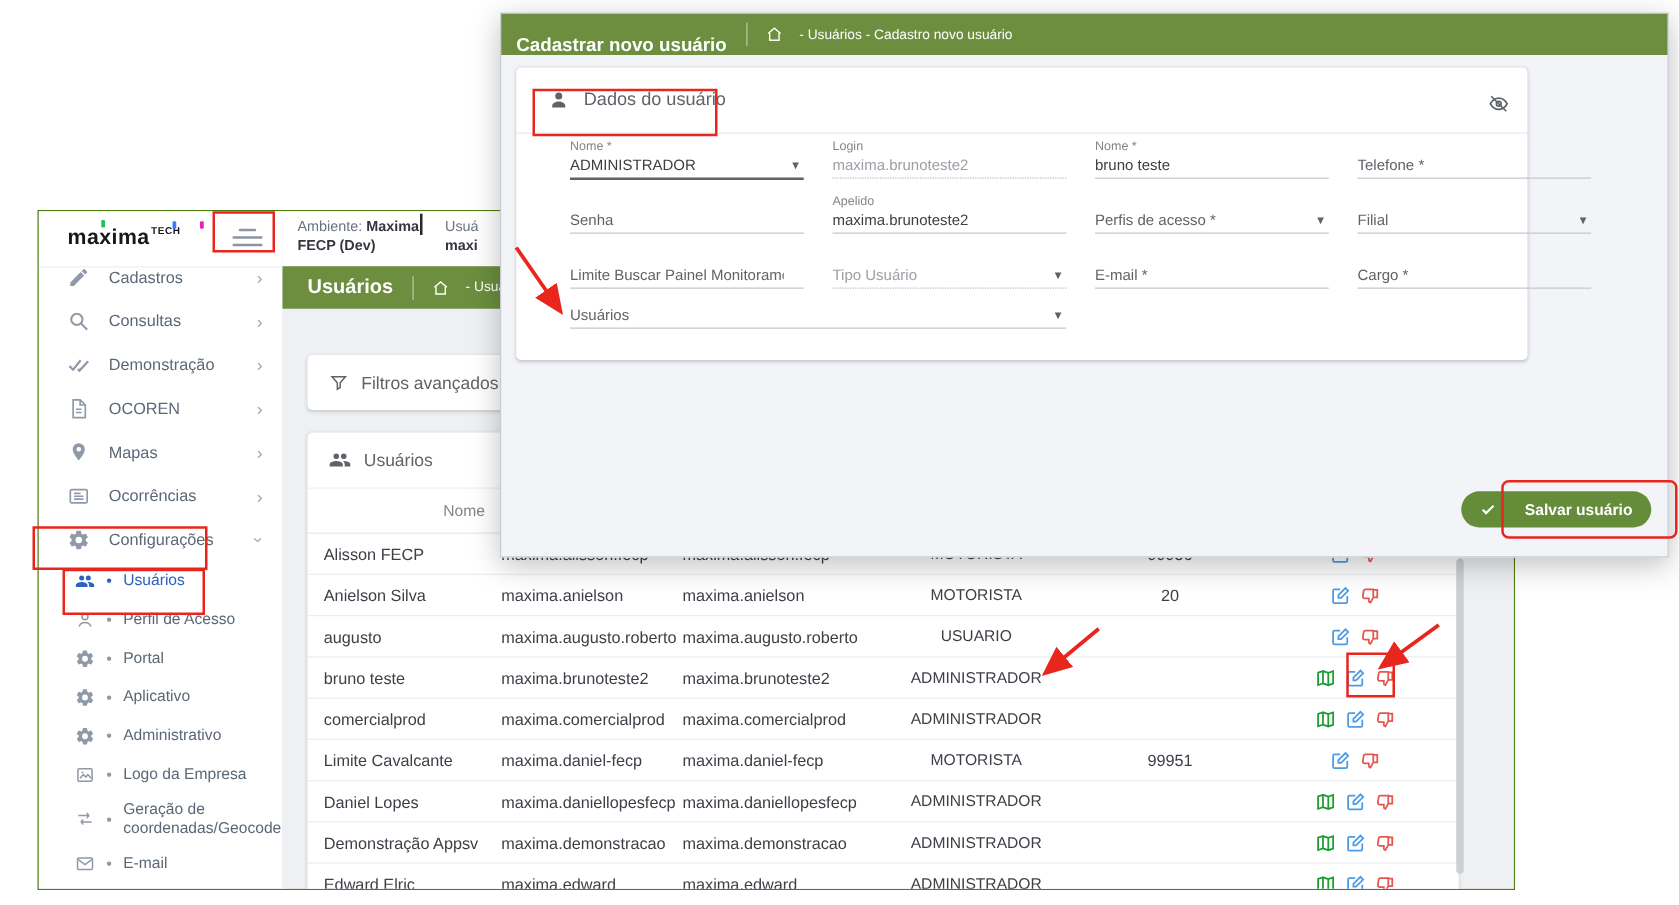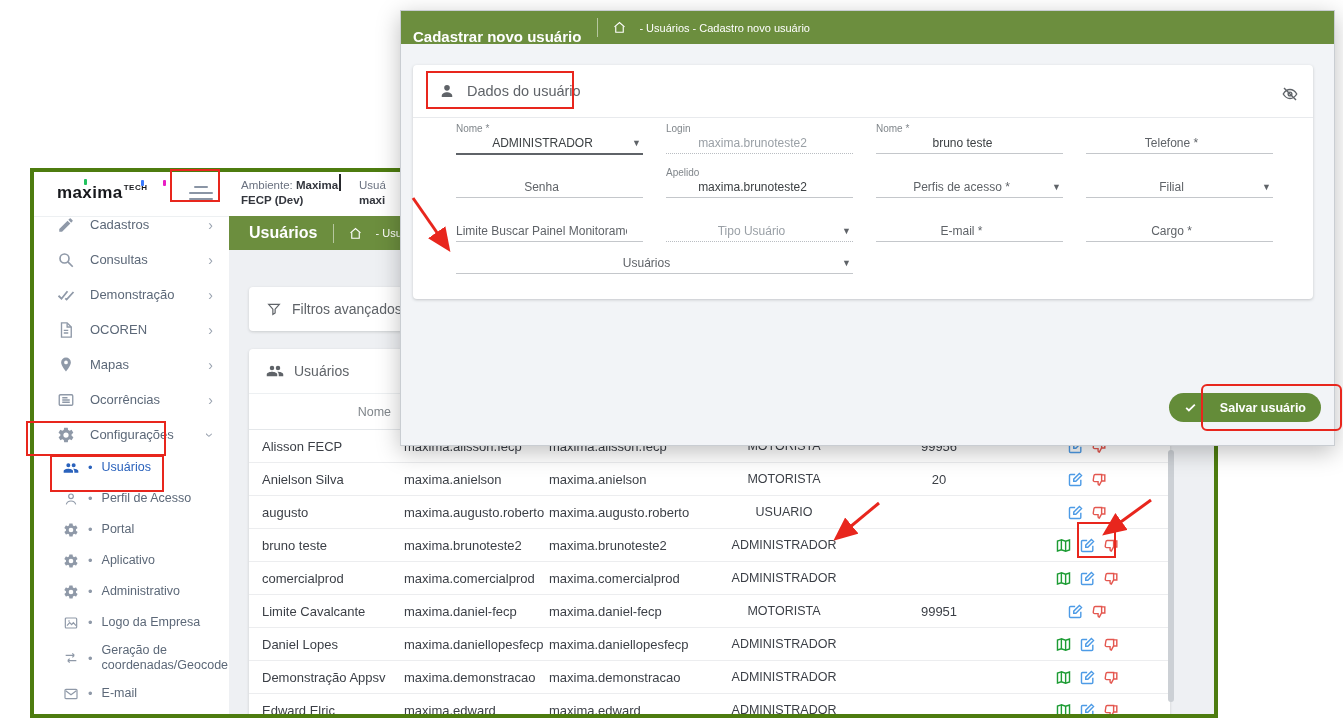--- a/index.html
+++ b/index.html
@@ -65,7 +65,7 @@
   .modal-header{position:absolute;left:0;top:0;right:0;height:33px;display:flex;align-items:center;color:#fff;}
   .modal-title{font-size:15px;font-weight:bold;margin-left:12px;margin-top:17px;}
   .modal-header .crumb{font-size:11px;}
-  .form-card{position:absolute;left:12px;top:54px;width:900px;height:234px;background:#fff;border-radius:4px;box-shadow:0 1px 3px rgba(60,64,67,.25);text-align:center;}
+  .form-card{position:absolute;left:12px;top:43px;width:809px;height:234px;background:#fff;border-radius:4px;box-shadow:0 1px 3px rgba(60,64,67,.25);}
   .section-header{position:absolute;left:25px;top:17px;display:flex;align-items:center;color:#5f6368;font-size:14.5px;}
   .section-header .mi-icon{width:18px;height:18px;margin-right:11px;color:#5f6368;}
   .card-divider{position:absolute;left:0;right:0;top:52px;border-top:1px solid #e8eaed;}

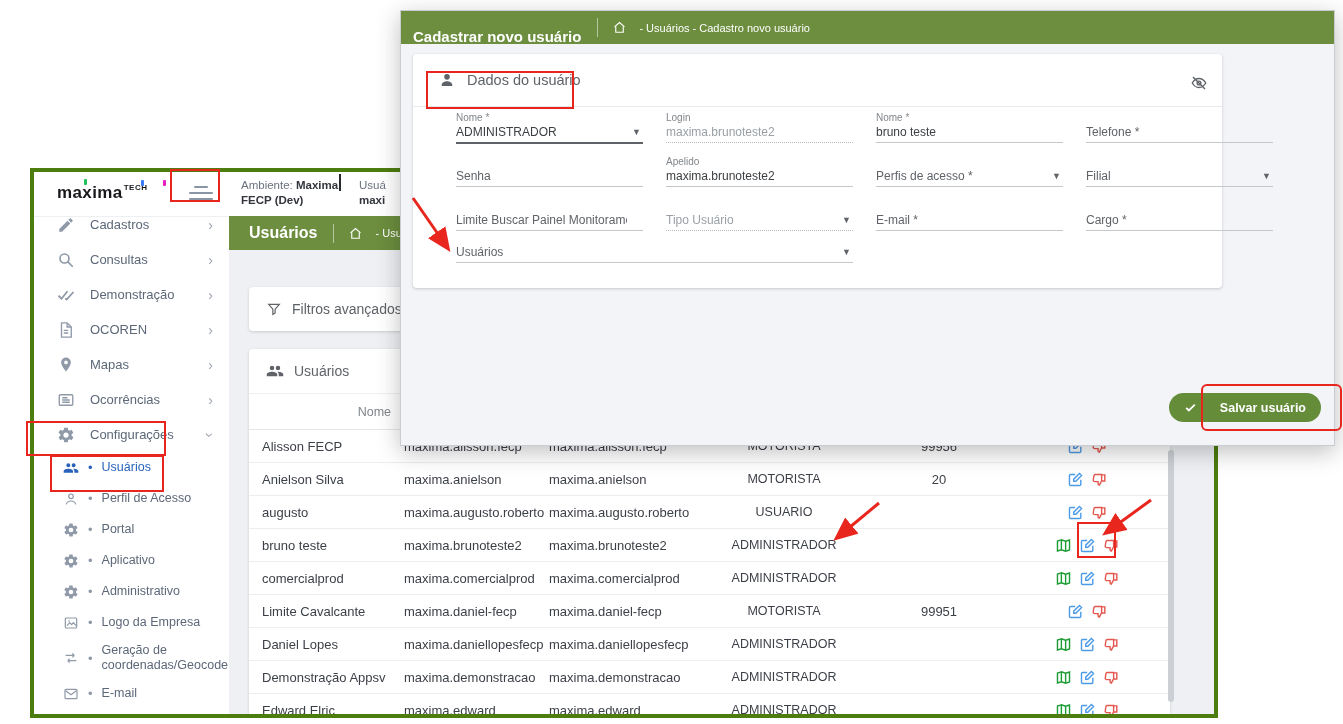--- a/index.html
+++ b/index.html
@@ -5,7 +5,7 @@
   html,body{margin:0;padding:0;background:#fff;font-family:"Liberation Sans",sans-serif;}
   .stage{position:relative;width:1343px;height:724px;overflow:hidden;background:#fff;}
   
-  .bg-window{position:absolute;left:30px;top:168px;width:1180px;height:542px;background:#fff;border:4px solid #4d7c0f;overflow:hidden;z-index:1;}
+  .bg-window{position:absolute;left:30px;top:168px;width:1180px;height:542px;background:#fff;border:1px solid #4d7c0f;overflow:hidden;z-index:1;}
   .sidebar{position:absolute;left:0;top:0;width:195px;height:100%;background:#fff;border-right:1px solid #e4e7ea;}
   .logo-row{position:absolute;left:0;top:0;width:195px;height:44px;border-bottom:1px solid #edf0f2;}
   .logo{position:absolute;left:23px;top:11px;white-space:nowrap;}

